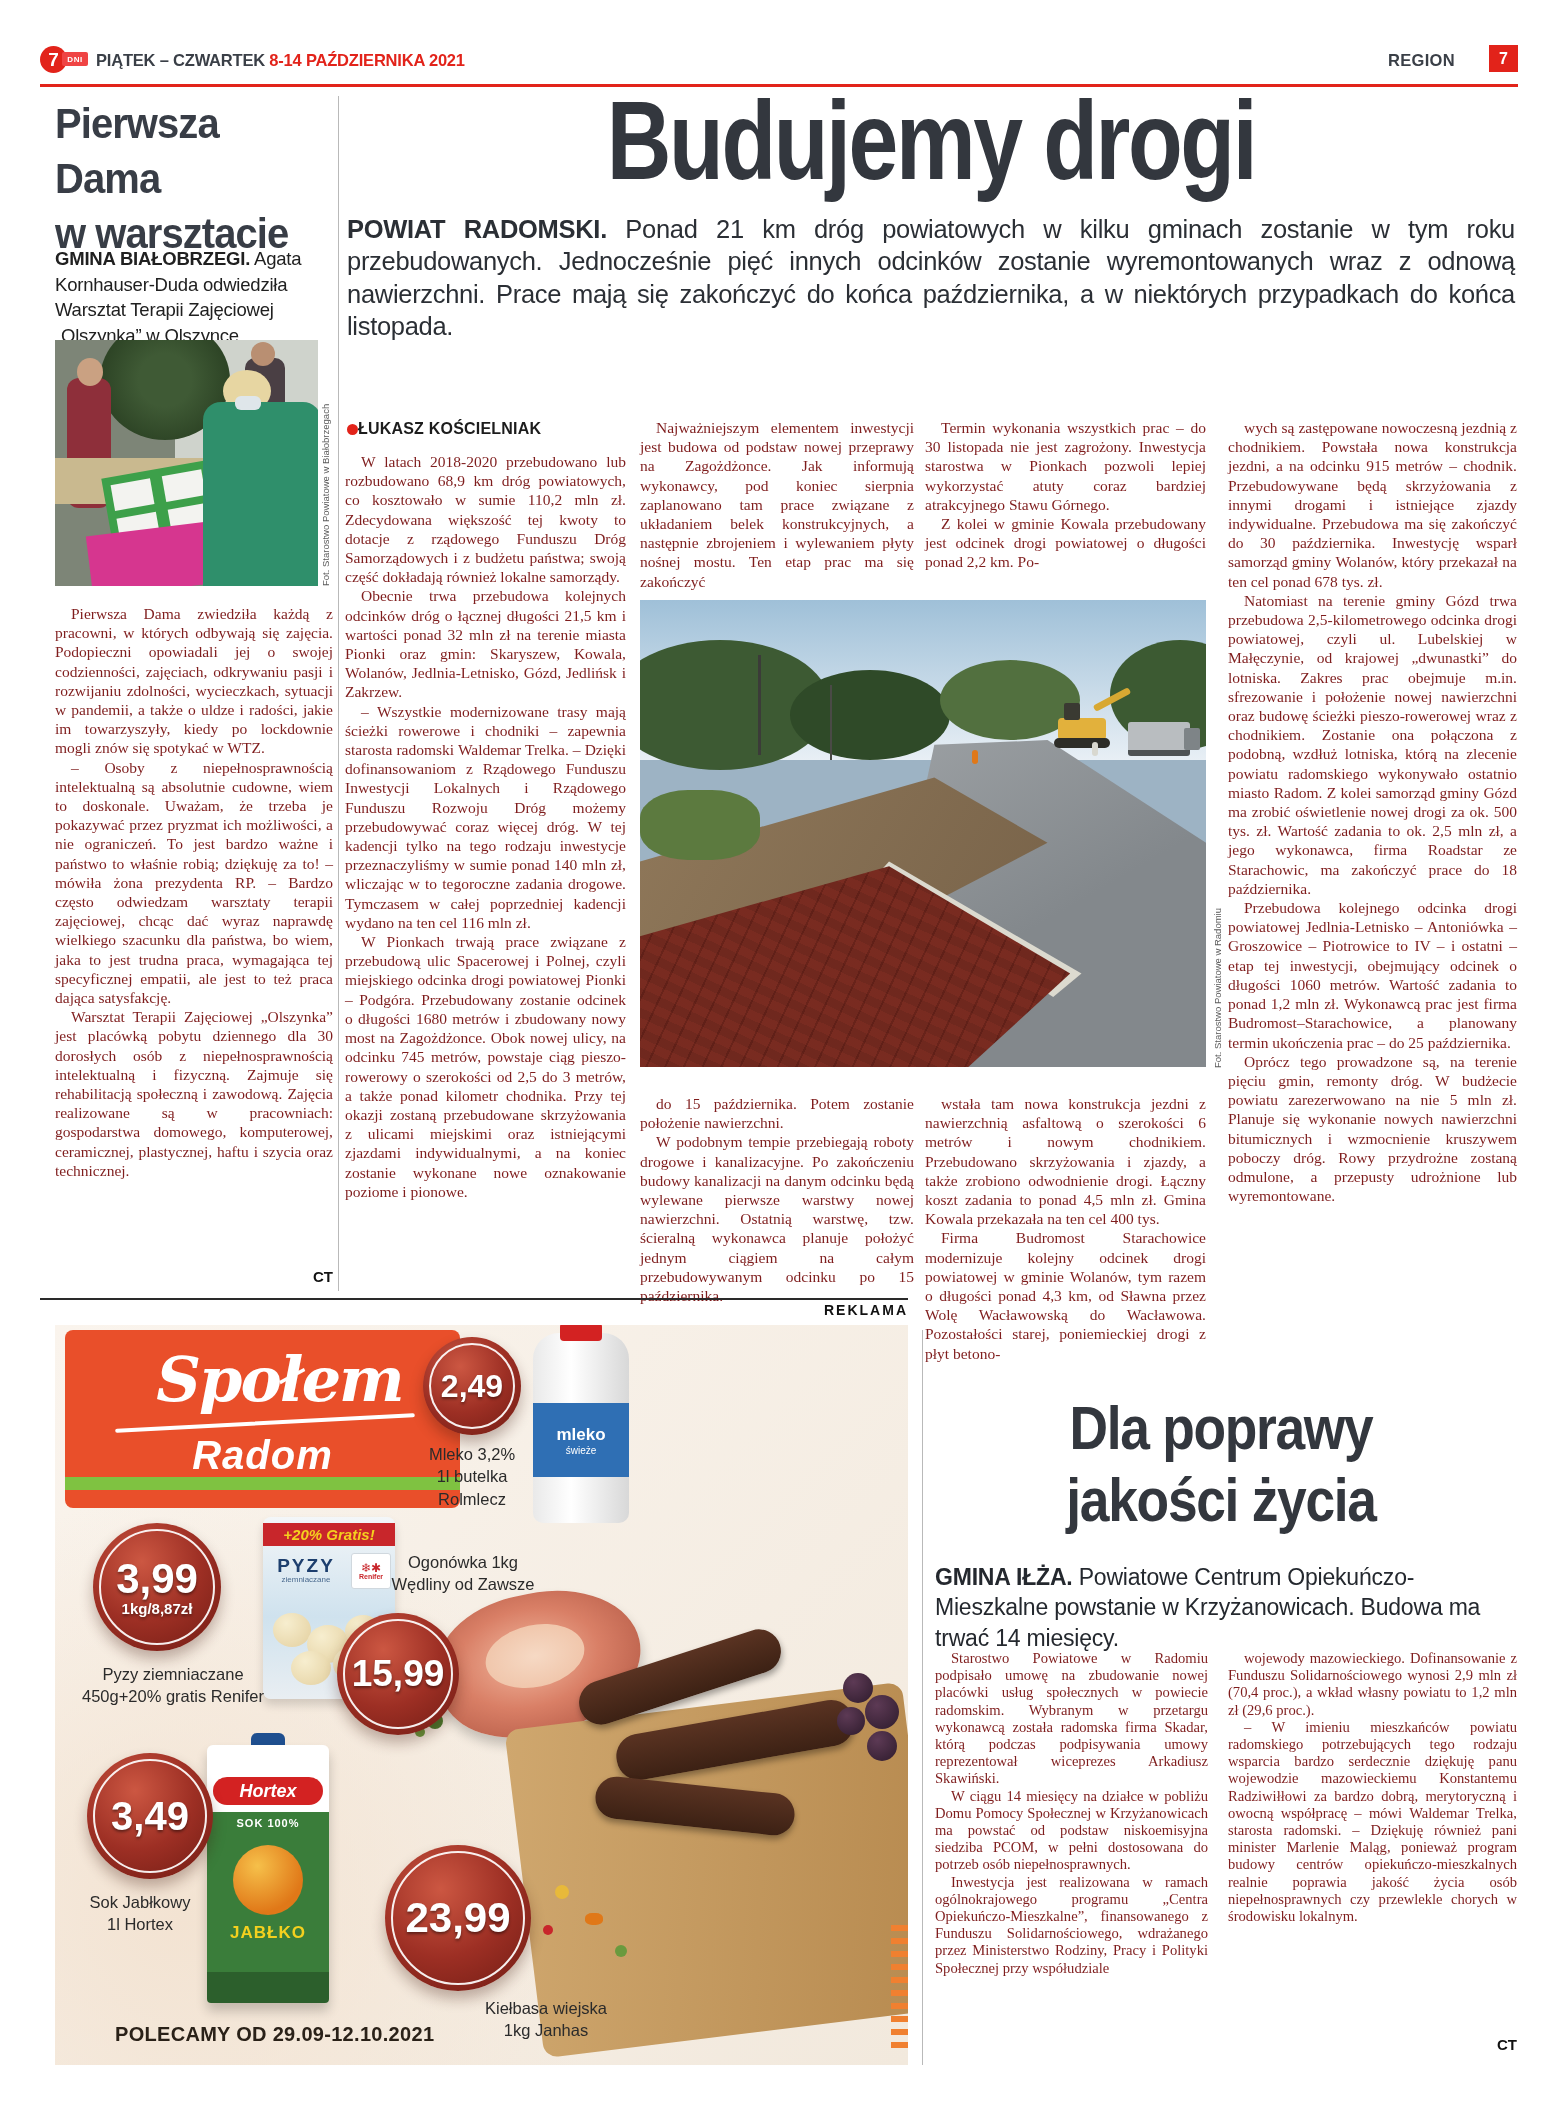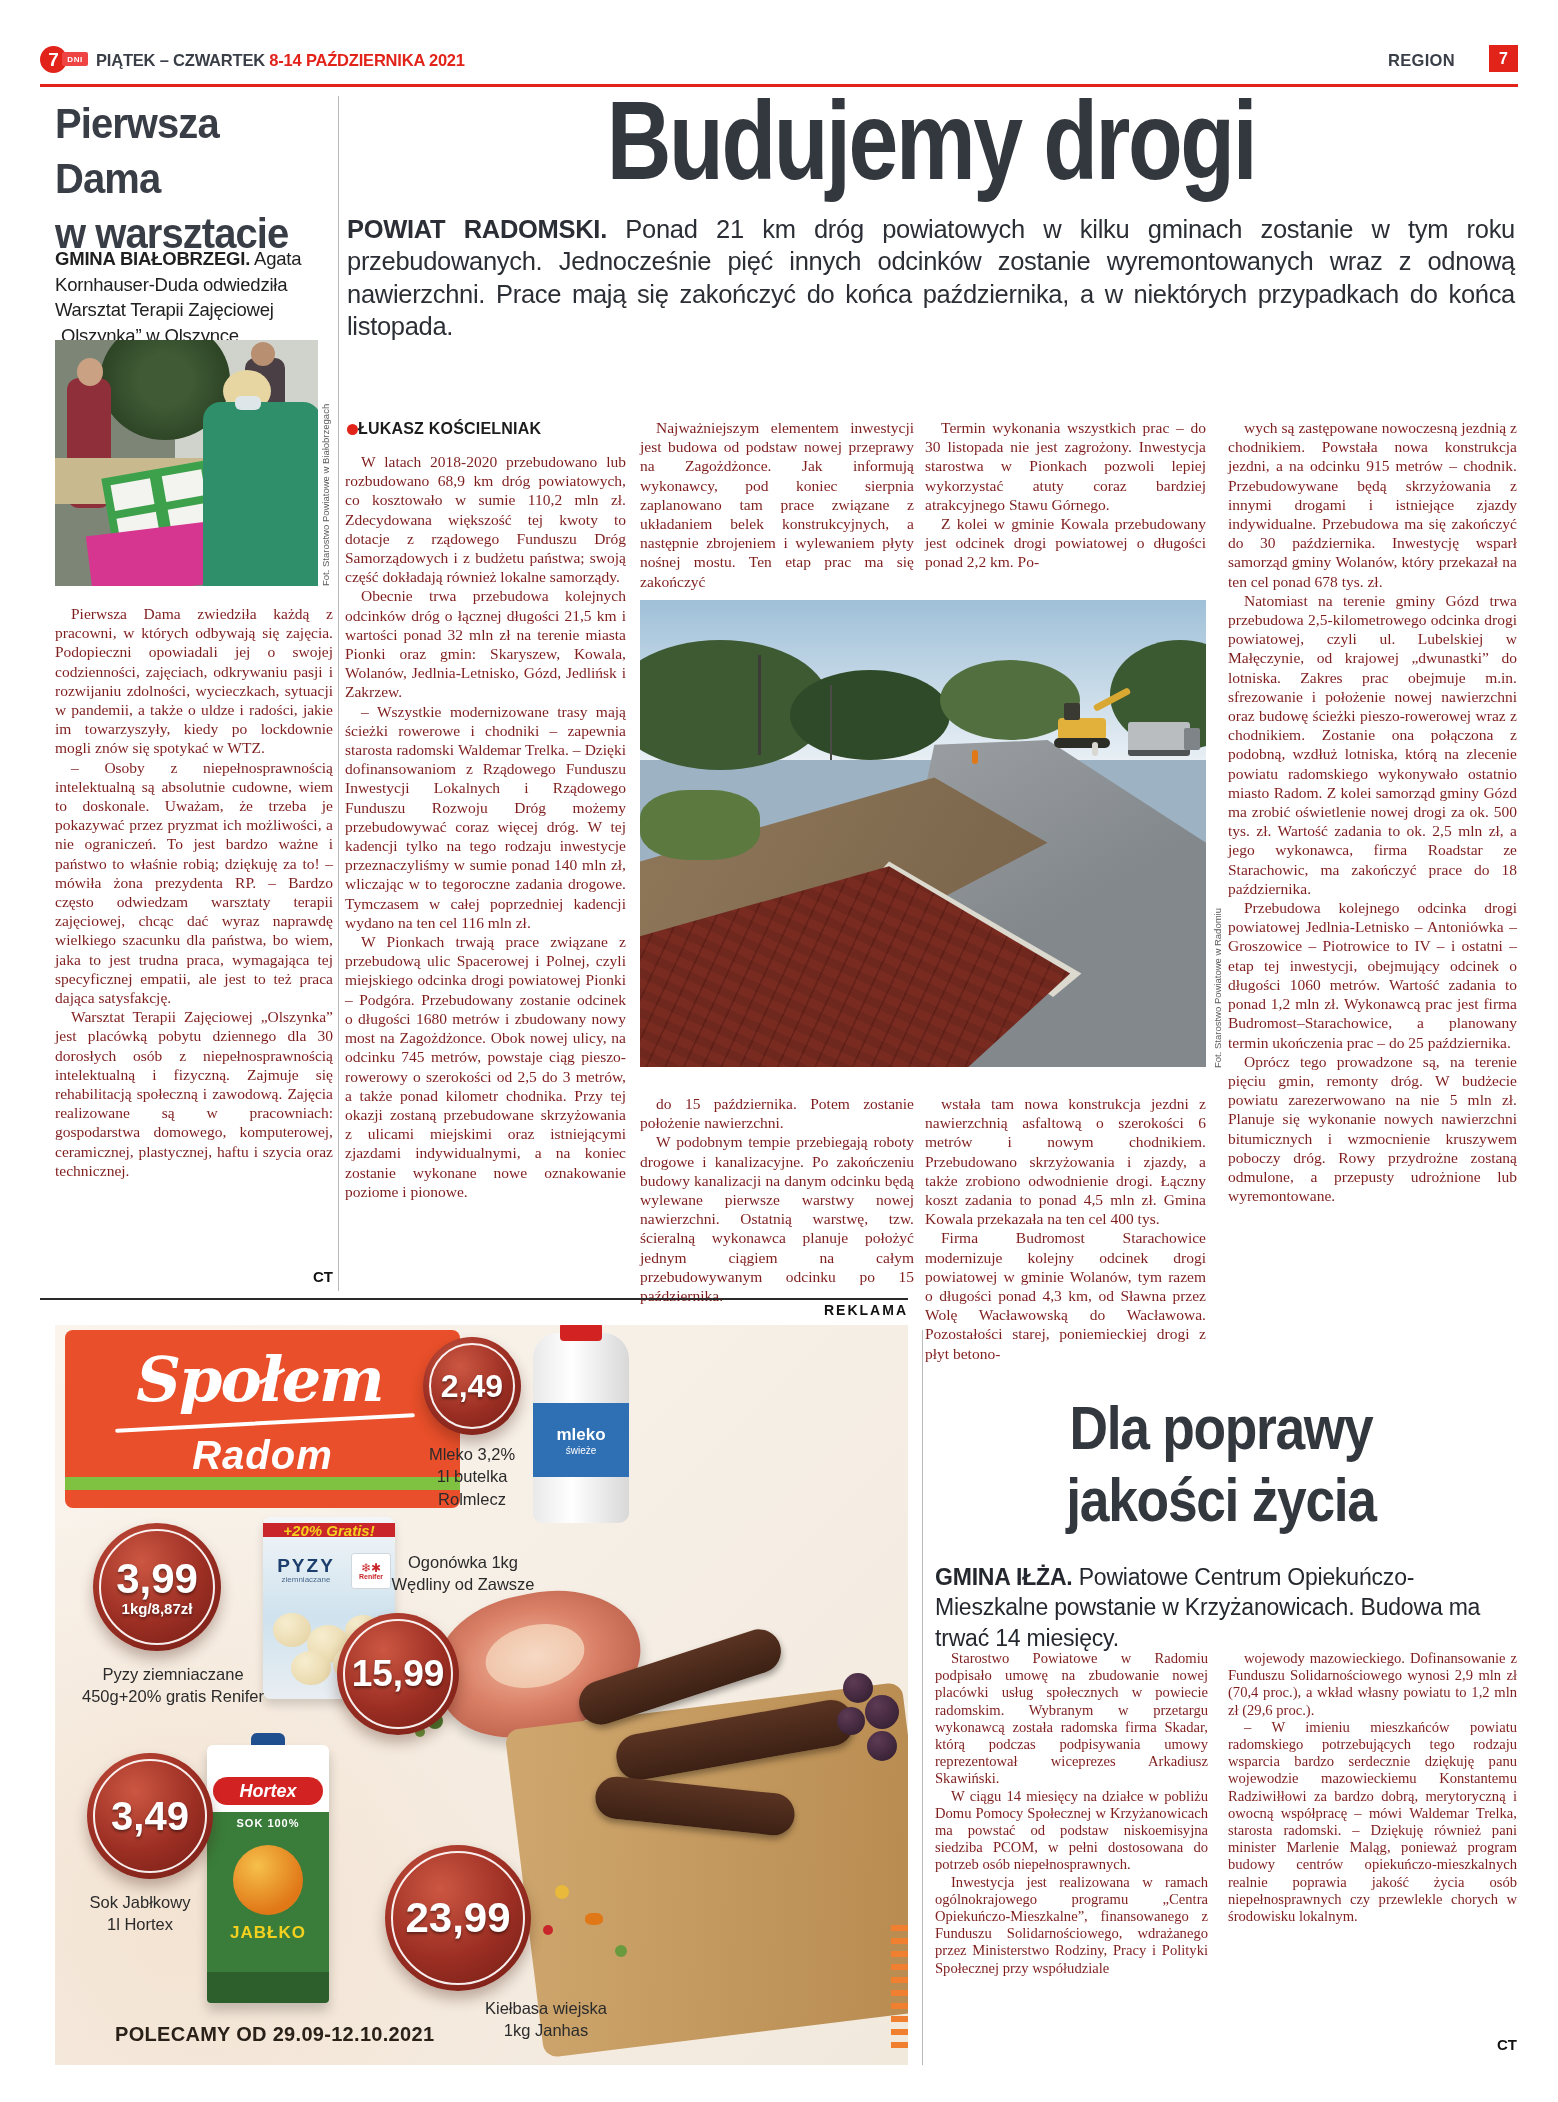--- a/index.html
+++ b/index.html
@@ -100,7 +100,7 @@
           radial-gradient(circle at 15% 80%,#f3e3d2 0%,rgba(243,227,210,0) 45%),
           linear-gradient(135deg,#faf4ed,#f2e9dd);overflow:hidden;}
   .ad-header{left:10px;top:5px;width:395px;height:178px;background:#e94f2a;border-radius:8px;}
-  .ad-brand{left:7px;top:18px;width:395px;text-align:center;color:#fff;font-family:"DejaVu Serif",serif;
+  .ad-brand{left:27px;top:18px;width:395px;text-align:center;color:#fff;font-family:"DejaVu Serif",serif;
             font-style:italic;font-weight:bold;font-size:62px;letter-spacing:-2px;}
   .ad-brand-rule{left:60px;top:96px;width:300px;height:4px;background:#fff;border-radius:2px;transform:rotate(-3deg);}
   .ad-city{left:10px;top:108px;width:395px;text-align:center;color:#fff;font-weight:bold;font-style:italic;font-size:40px;letter-spacing:1px;}

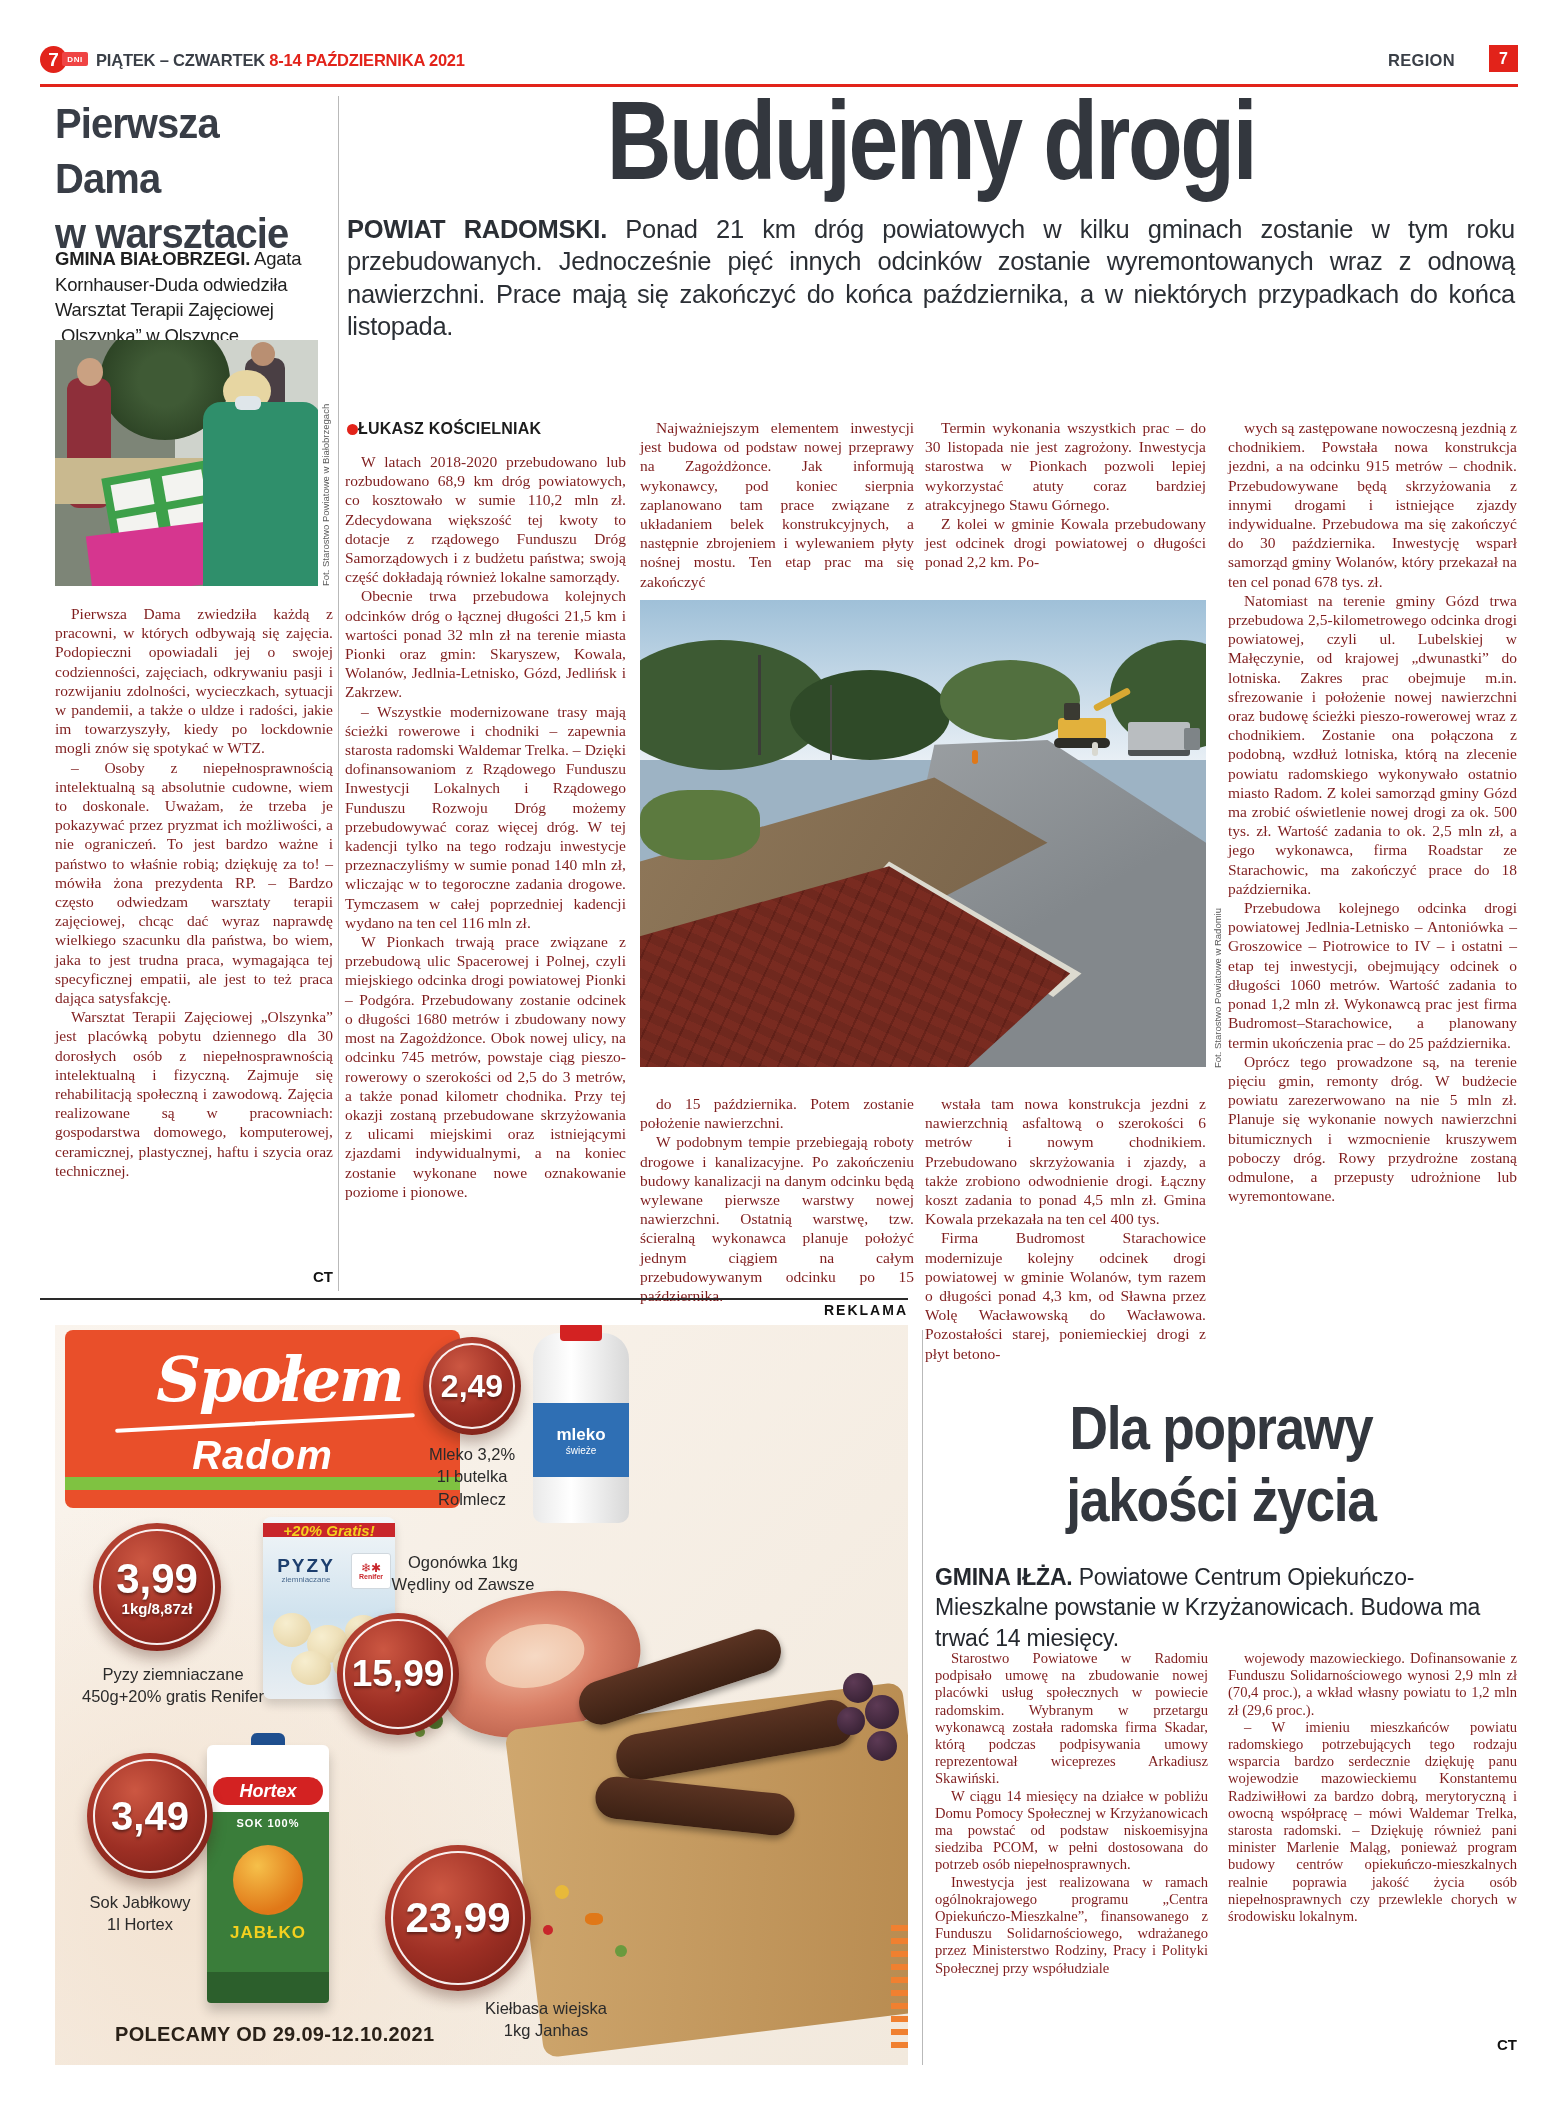--- a/index.html
+++ b/index.html
@@ -121,7 +121,7 @@
   
   .pyzy-bag{left:208px;top:192px;width:132px;height:182px;background:linear-gradient(#f3f6f8,#cfe2ee 55%,#e9eef2);
             border-radius:8px;box-shadow:0 6px 10px rgba(0,0,0,.15);}
-  .pyzy-banner{left:208px;top:198px;width:132px;height:14px;background:#c8262b;color:#f4d01f;font-weight:bold;
+  .pyzy-banner{left:208px;top:198px;width:132px;height:23px;background:#c8262b;color:#f4d01f;font-weight:bold;
                font-size:15px;display:flex;align-items:center;justify-content:center;font-style:italic;}
   .pyzy-name{left:208px;top:230px;width:86px;text-align:center;color:#1d3f6e;font-weight:bold;font-size:19px;letter-spacing:2px;}
   .pyzy-sub{left:208px;top:250px;width:86px;text-align:center;color:#4a6a8e;font-size:8px;}

